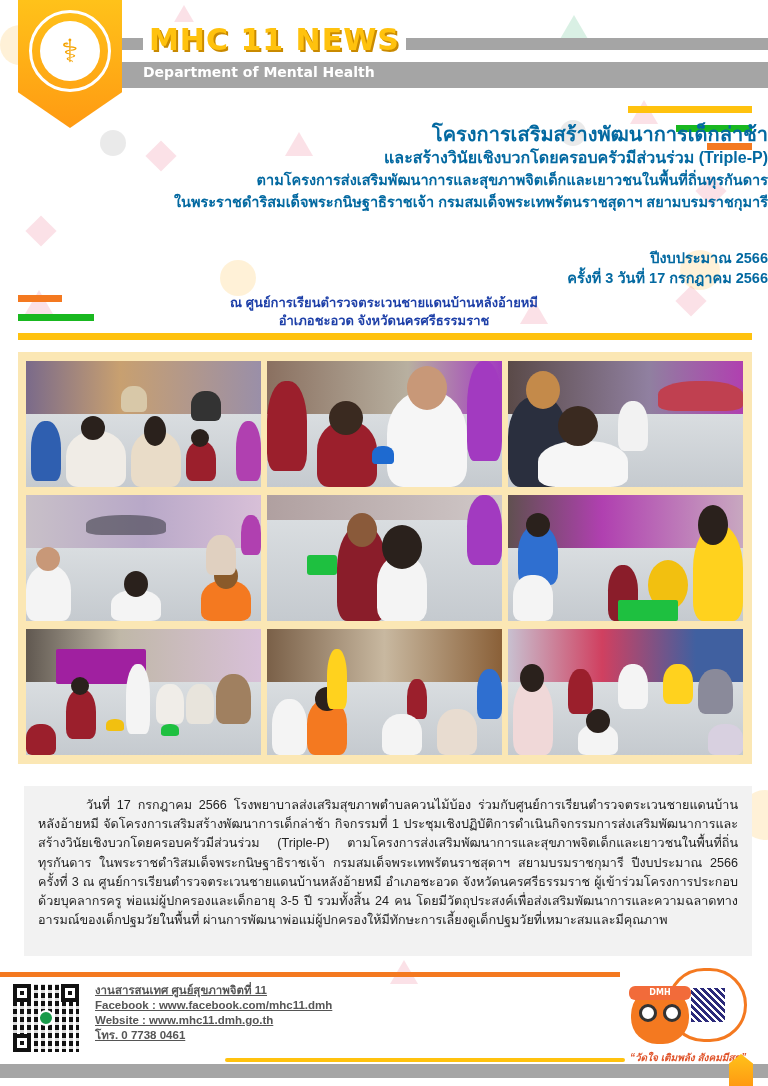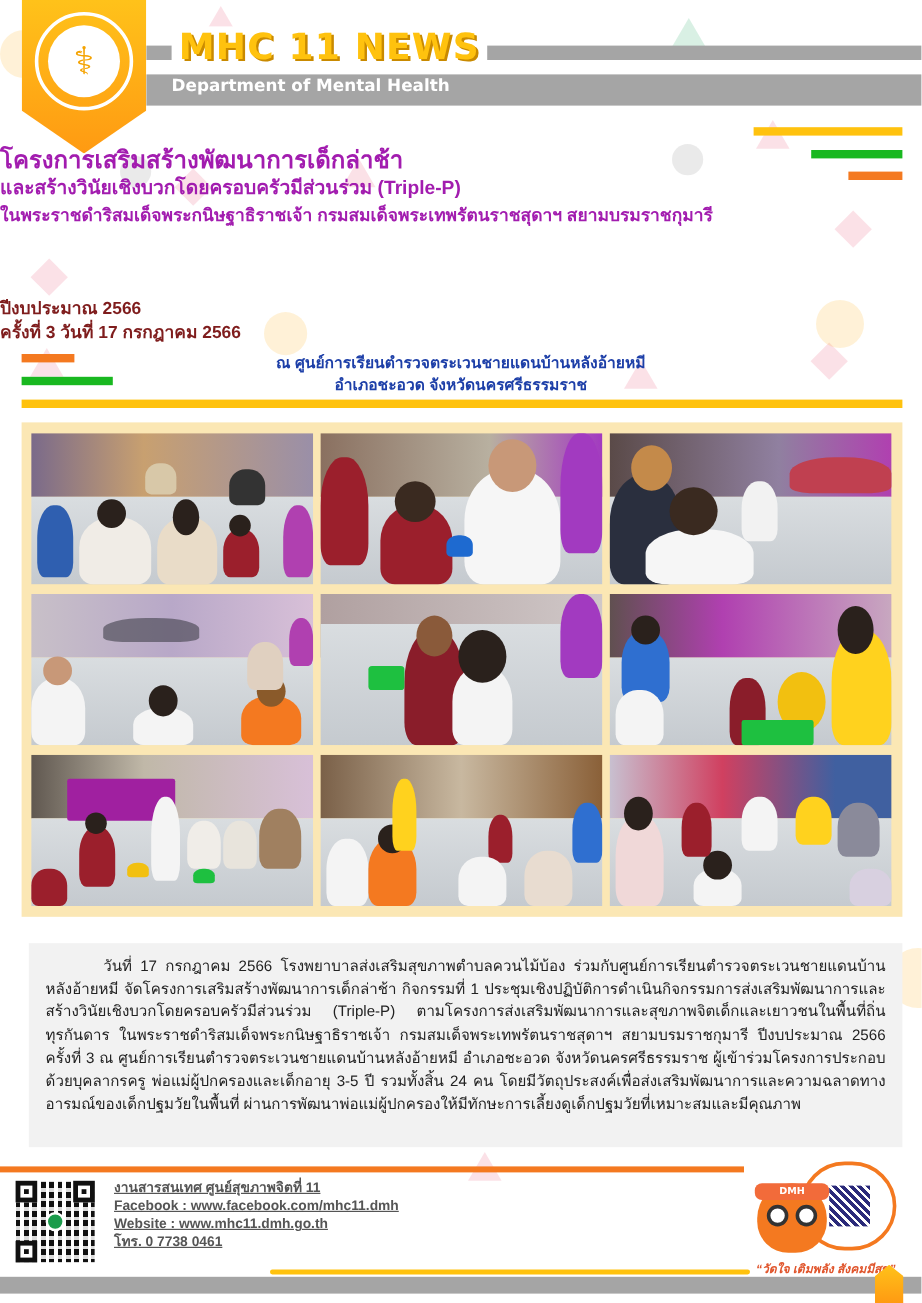--- a/index.html
+++ b/index.html
@@ -24,7 +24,7 @@
   .accent { position: absolute; height: 7px; }
 
   
-  .headline { position: absolute; left: 0; right: 0; top: 122px; text-align: left; font-family: "Liberation Sans", sans-serif; font-weight: bold; color: #a21caf; }
+  .headline { position: absolute; left: 0; right: 0; top: 122px; text-align: right; font-family: "Liberation Sans", sans-serif; font-weight: bold; color: #0369a1; }
   .headline .l1 { font-size: 20px; line-height: 24px; }
   .headline .l2 { font-size: 16px; line-height: 23px; }
   .headline .l4 { font-size: 14.5px; line-height: 22px; }

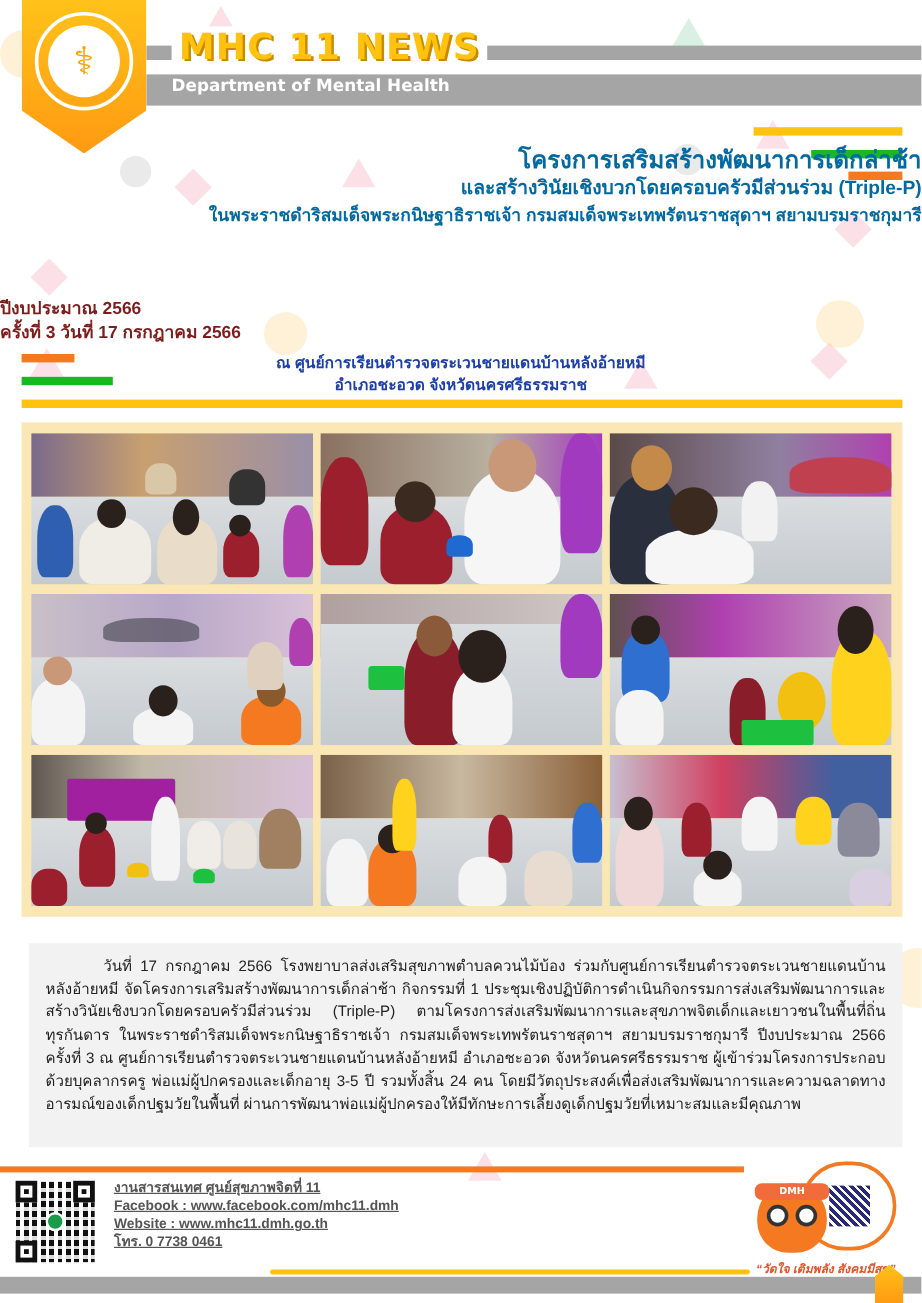--- a/index.html
+++ b/index.html
@@ -108,6 +108,7 @@
 <div class="headline">
   <div class="l1">โครงการเสริมสร้างพัฒนาการเด็กล่าช้า</div>
   <div class="l2">และสร้างวินัยเชิงบวกโดยครอบครัวมีส่วนร่วม (Triple-P)</div>
+  <div class="l4">ตามโครงการส่งเสริมพัฒนาการและสุขภาพจิตเด็กและเยาวชนในพื้นที่ถิ่นทุรกันดาร</div>
   <div class="l4">ในพระราชดำริสมเด็จพระกนิษฐาธิราชเจ้า กรมสมเด็จพระเทพรัตนราชสุดาฯ สยามบรมราชกุมารี</div>
 </div>
 

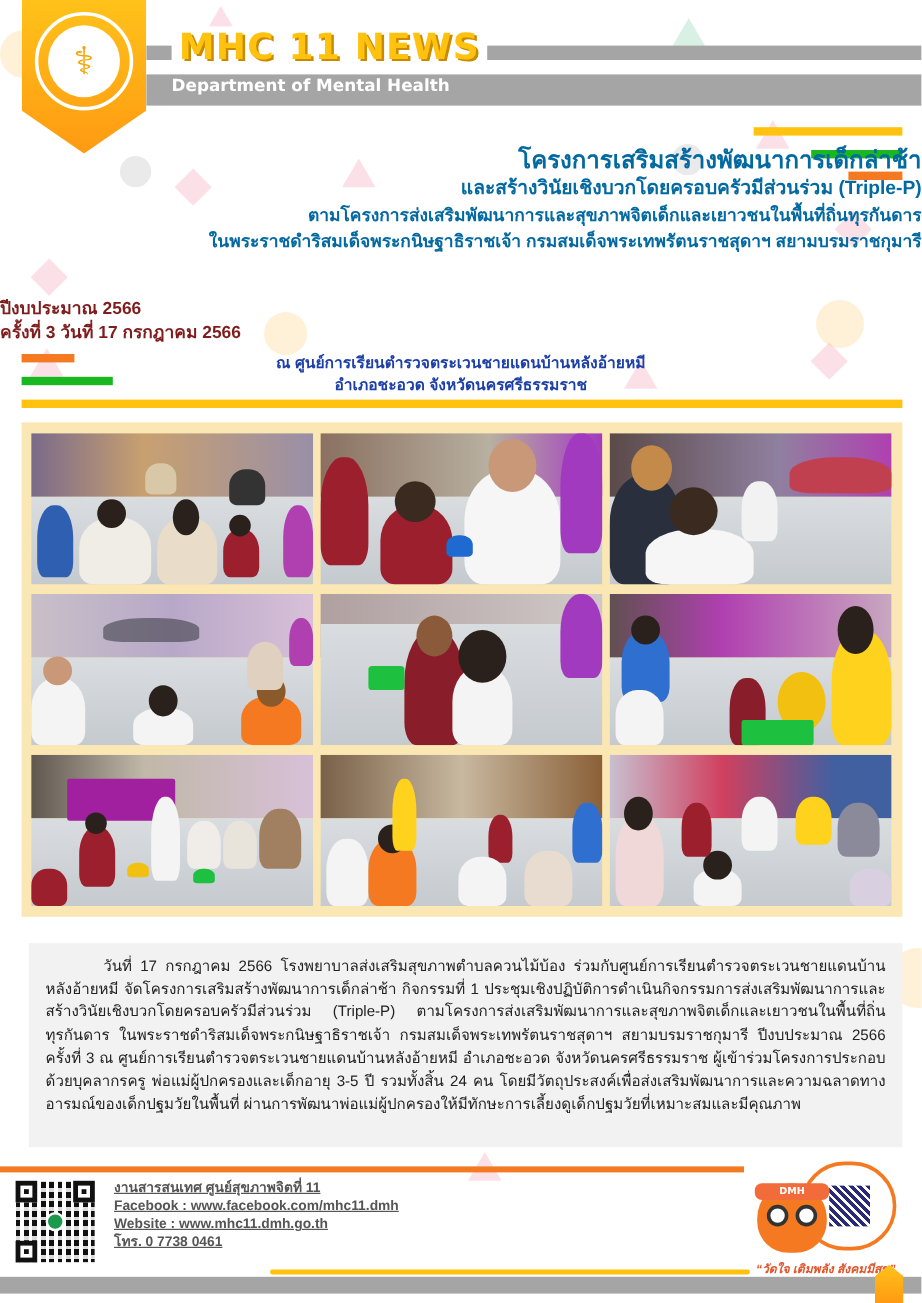--- a/index.html
+++ b/index.html
@@ -28,7 +28,7 @@
   .headline .l1 { font-size: 20px; line-height: 24px; }
   .headline .l2 { font-size: 16px; line-height: 23px; }
   .headline .l4 { font-size: 14.5px; line-height: 22px; }
-  .meta { position: absolute; left: 0; right: 0; top: 248px; text-align: left; font-family: "Liberation Sans", sans-serif; font-weight: bold; color: #7f1d1d; font-size: 14.5px; line-height: 20px; }
+  .meta { position: absolute; left: 0; right: 0; top: 248px; text-align: right; font-family: "Liberation Sans", sans-serif; font-weight: bold; color: #0369a1; font-size: 14.5px; line-height: 20px; }
   .venue { position: absolute; left: 0; right: 0; top: 294px; text-align: center; font-family: "Liberation Sans", sans-serif; font-weight: bold; color: #1d3fa8; font-size: 13px; line-height: 18px; }
 
   

